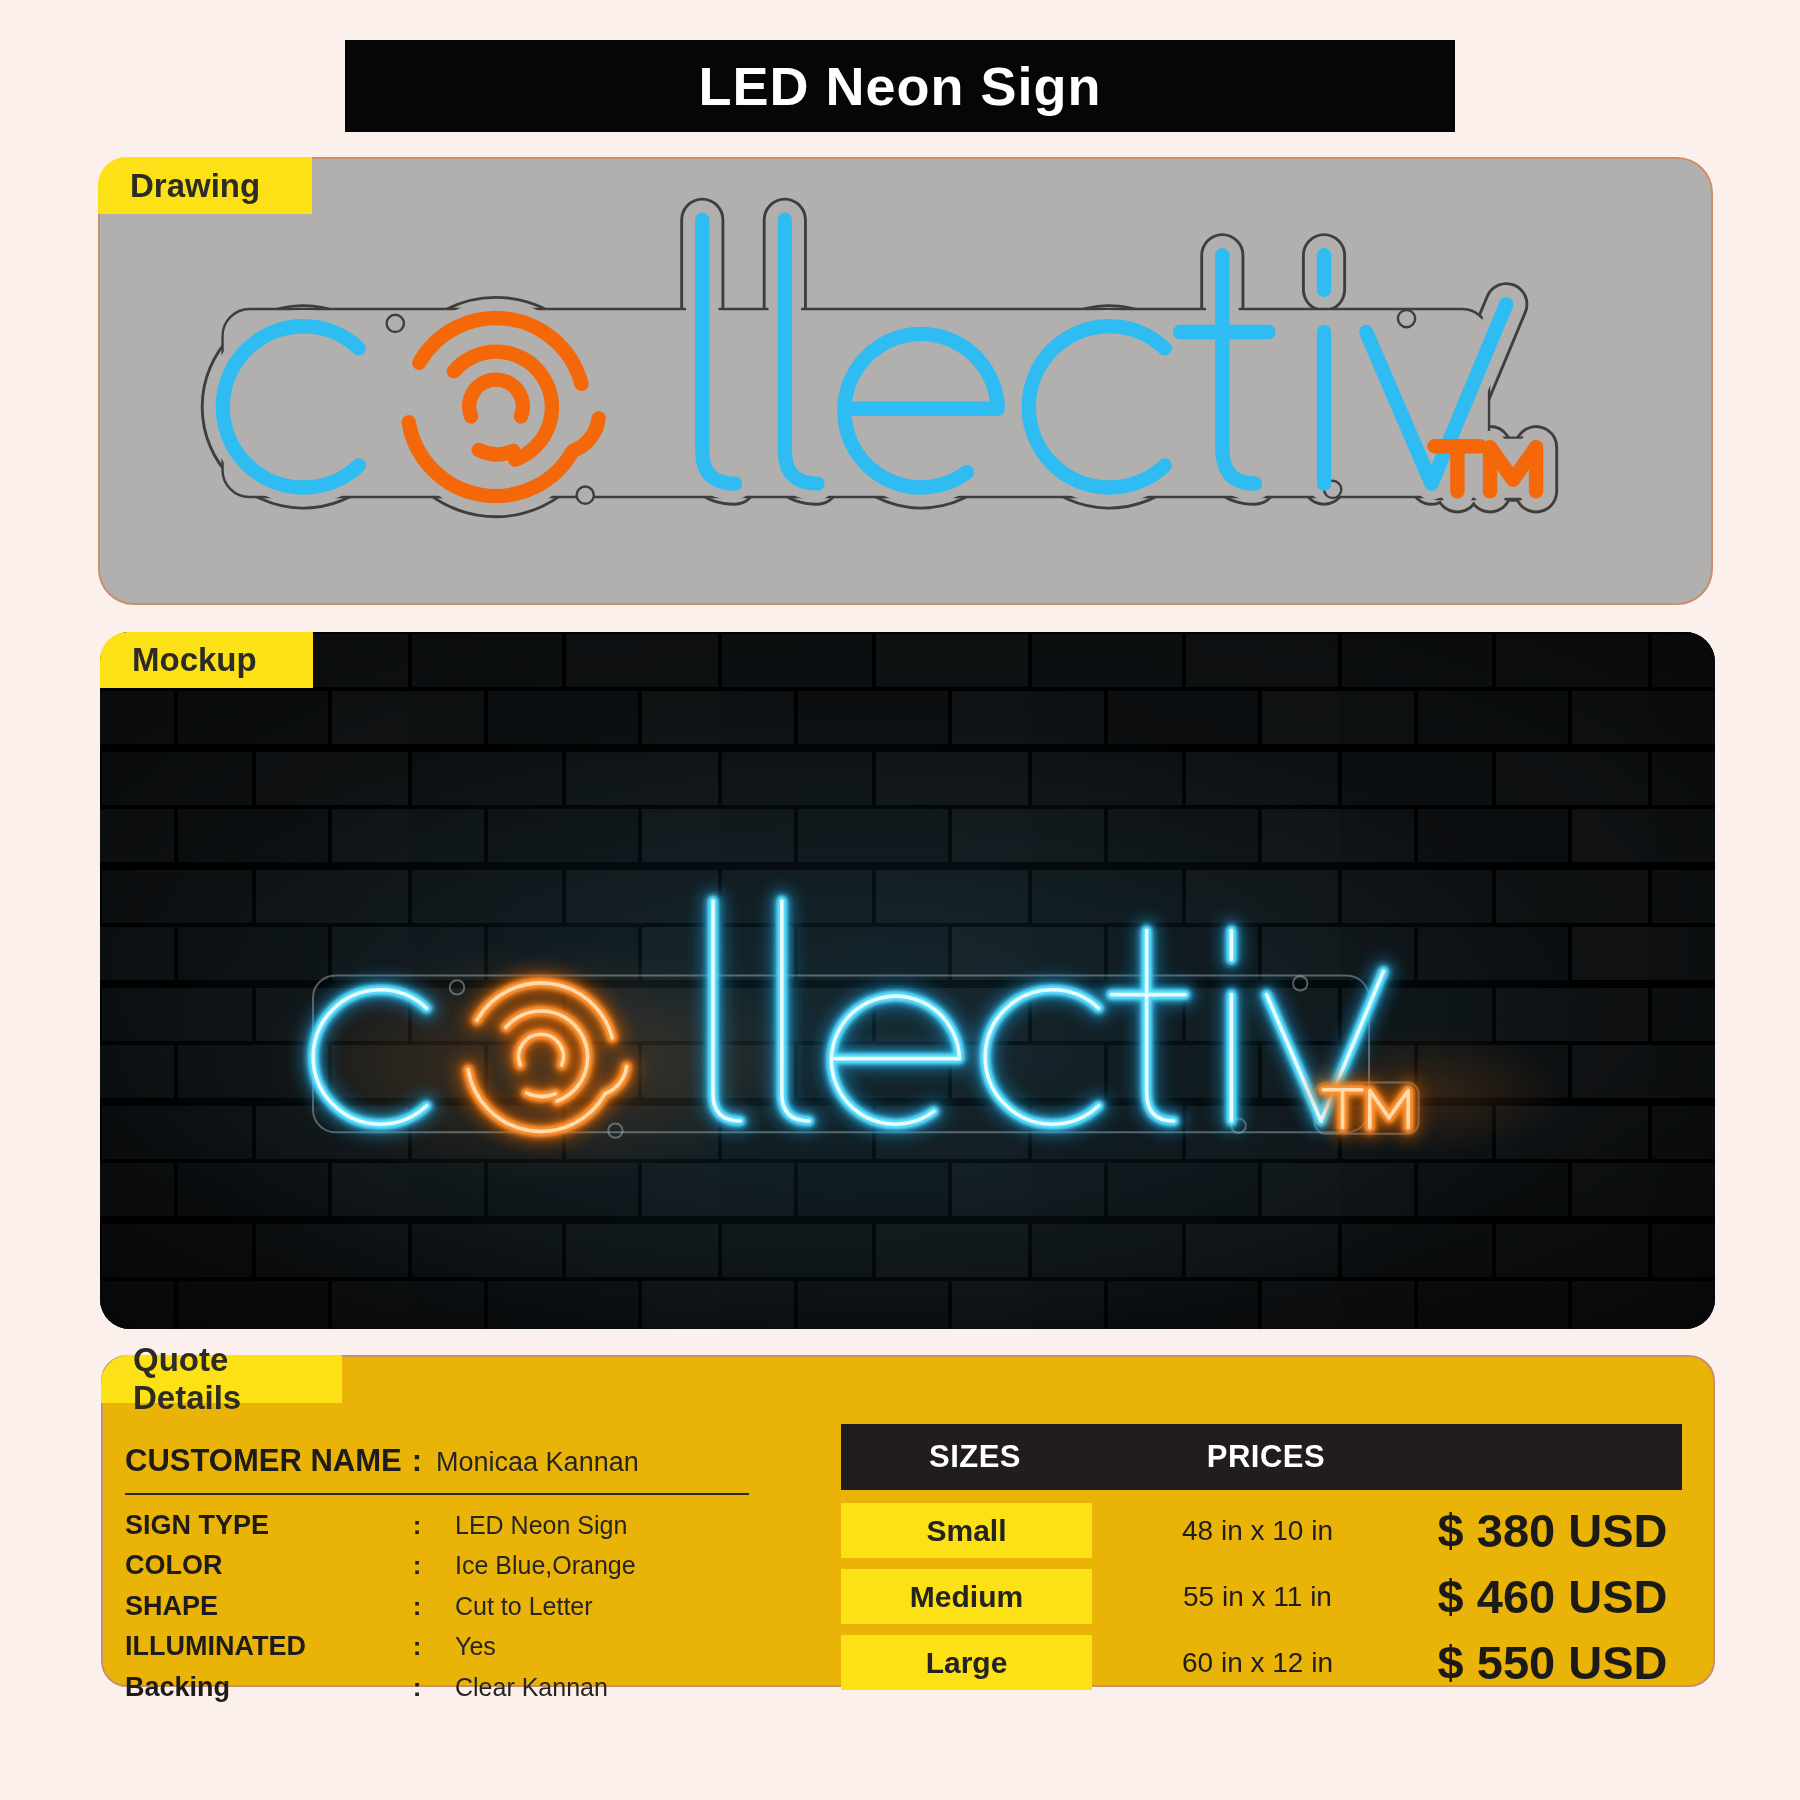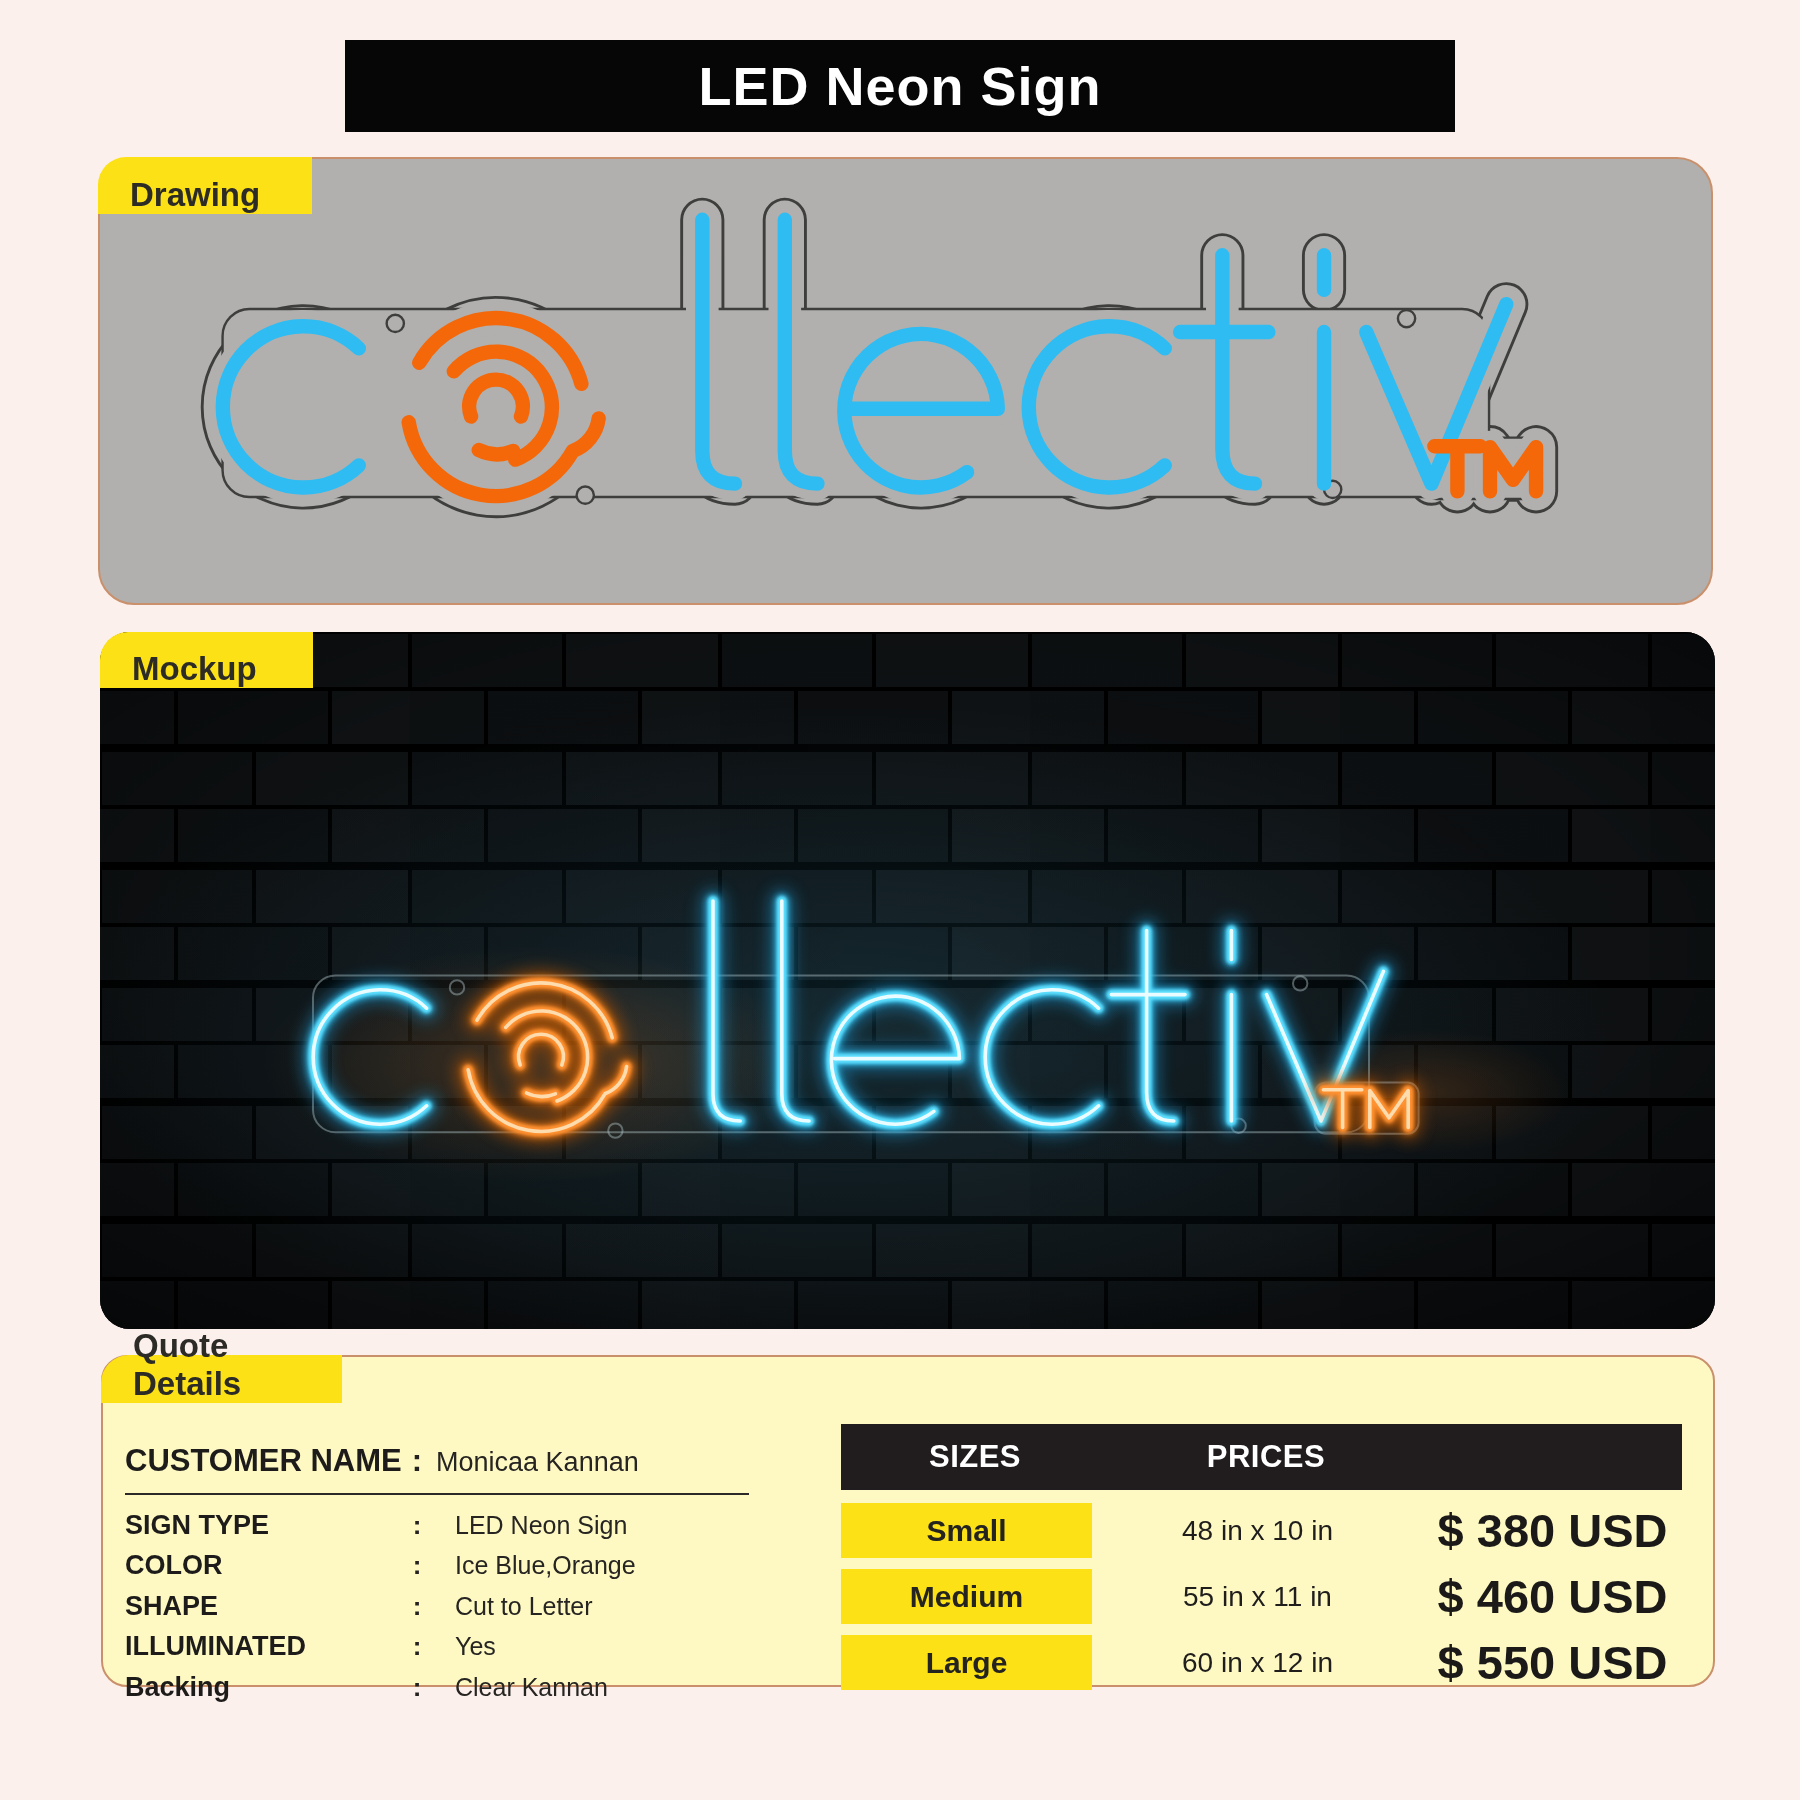--- a/index.html
+++ b/index.html
@@ -20,7 +20,7 @@
   .tag{
     position:absolute;background:#fbe115;color:#2c2b26;
     font-weight:bold;font-size:33px;
-    display:flex;align-items:flex-end;
+    display:flex;align-items:center;
     padding-left:32px;box-sizing:border-box;
     border-radius:28px 0 0 0;z-index:5;
   }

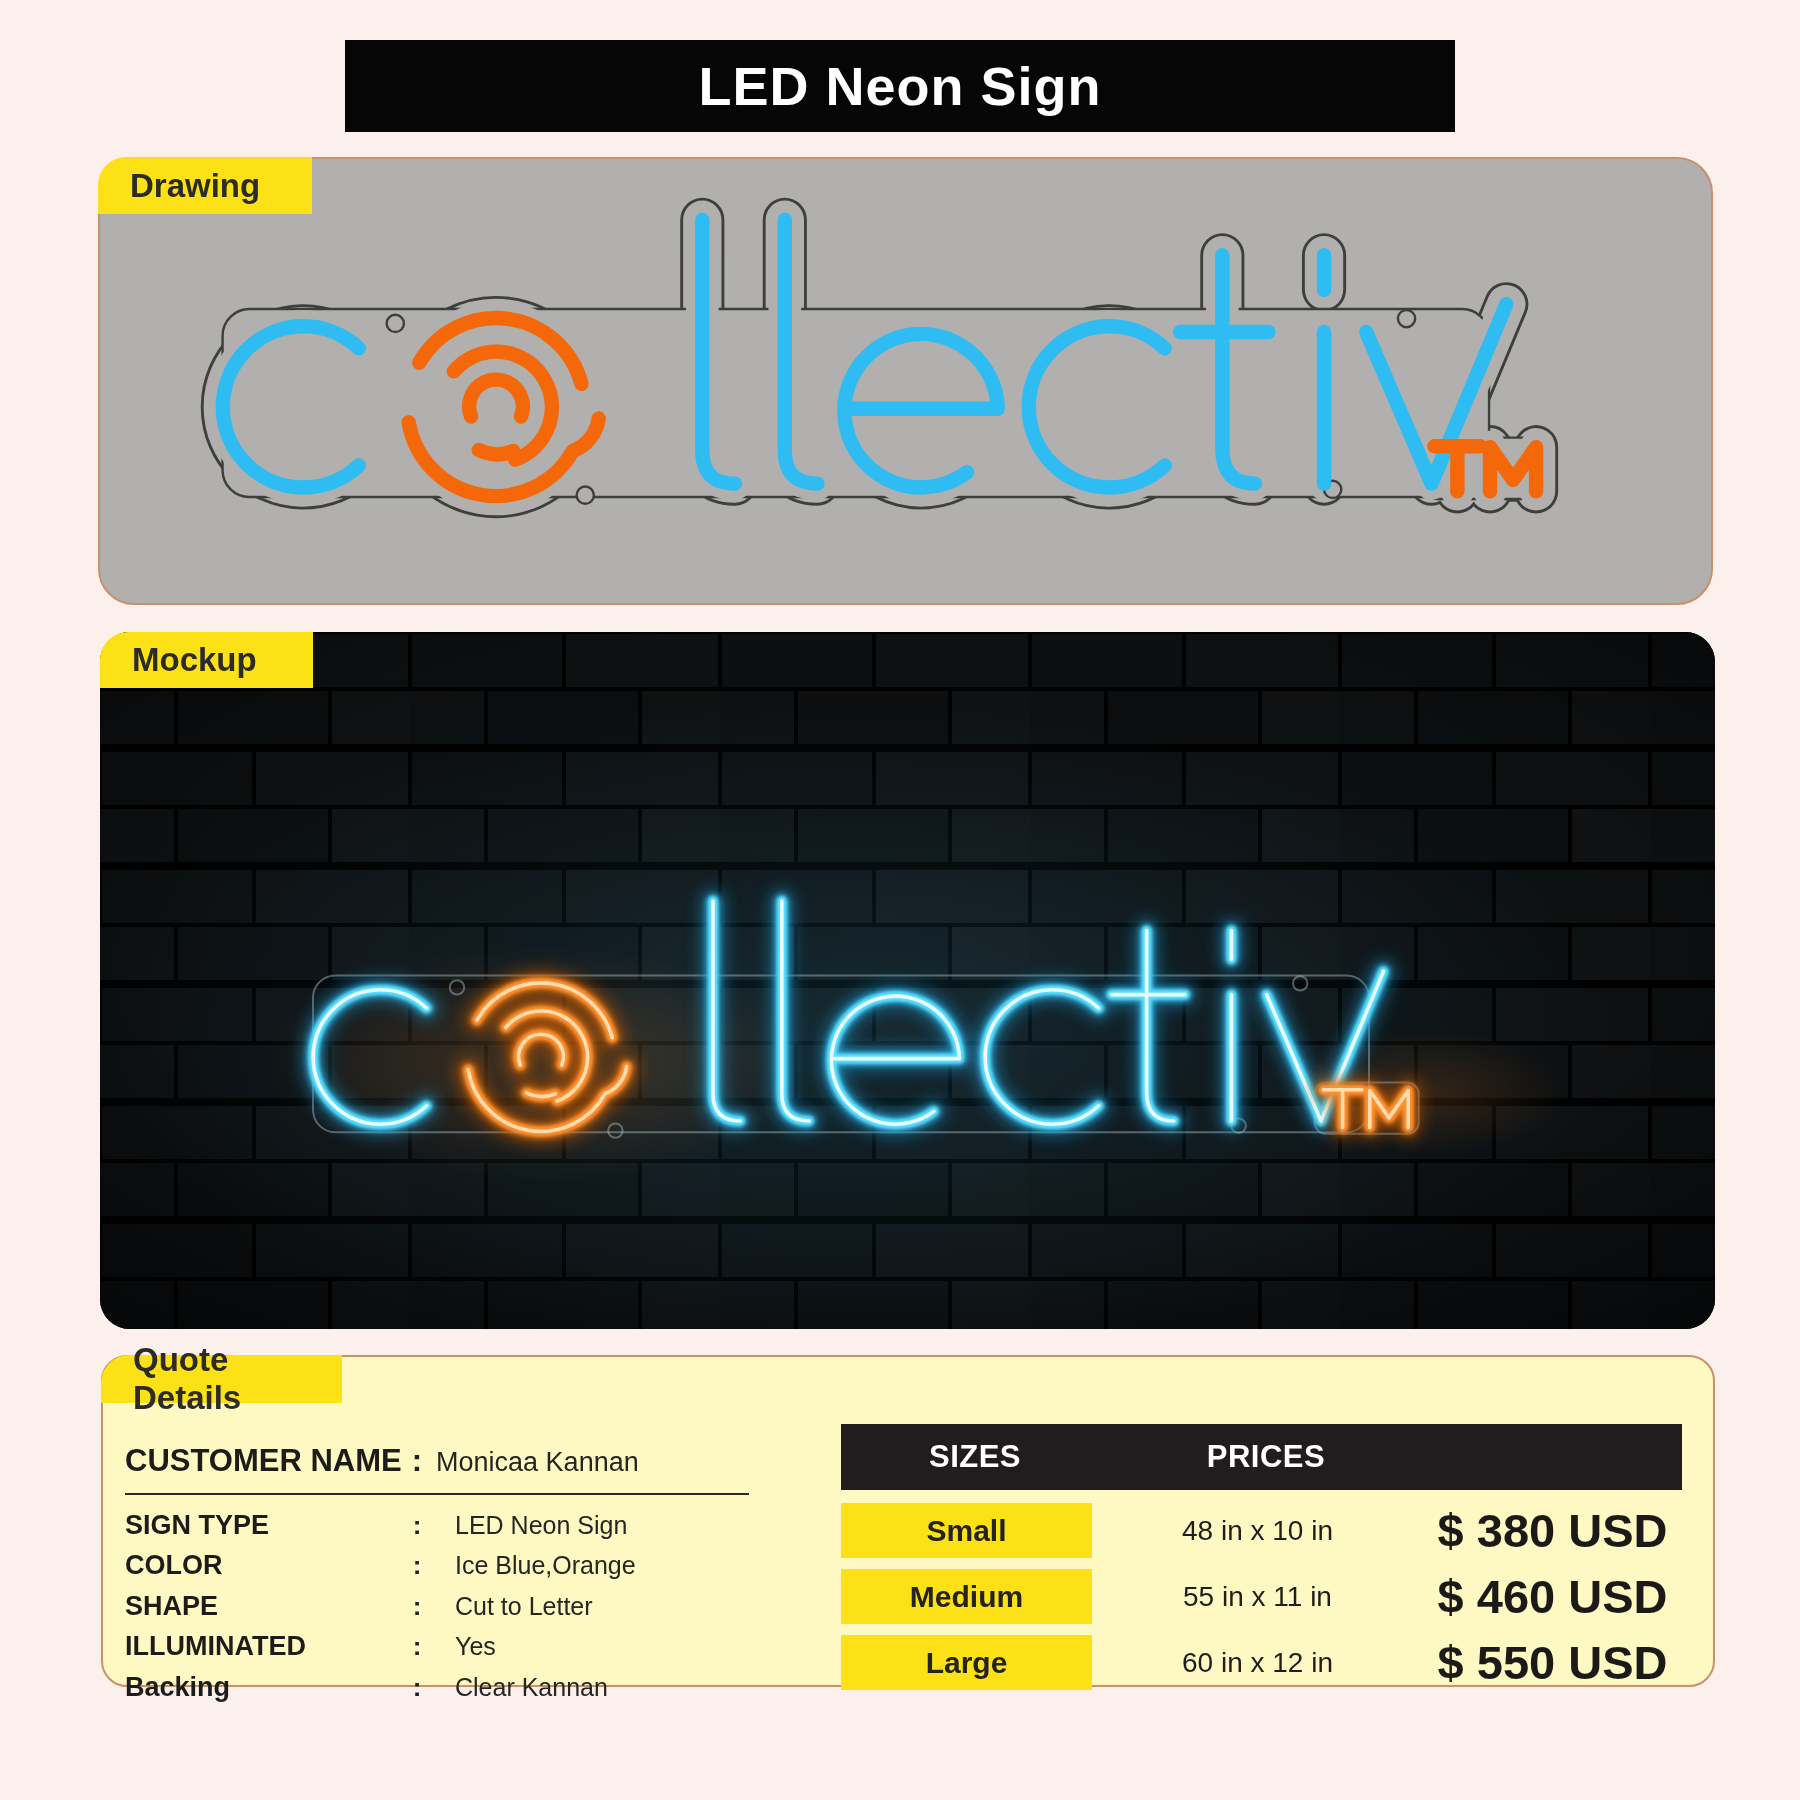--- a/index.html
+++ b/index.html
@@ -47,7 +47,7 @@
     position:absolute;left:101px;top:1355px;width:1614px;height:332px;
     box-sizing:border-box;
     border:2px solid #c9906b;border-radius:26px;
-    background:#fef9c3;
+    background:#eab308;
   }
   .customer-row{
     position:absolute;left:22px;top:86px;width:660px;

